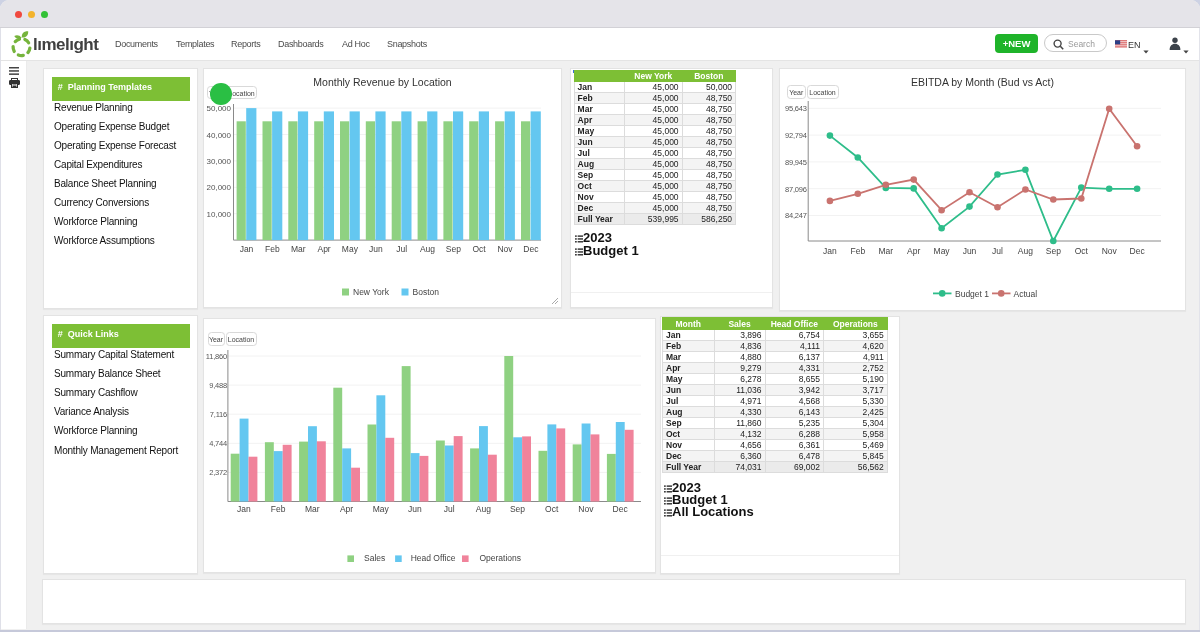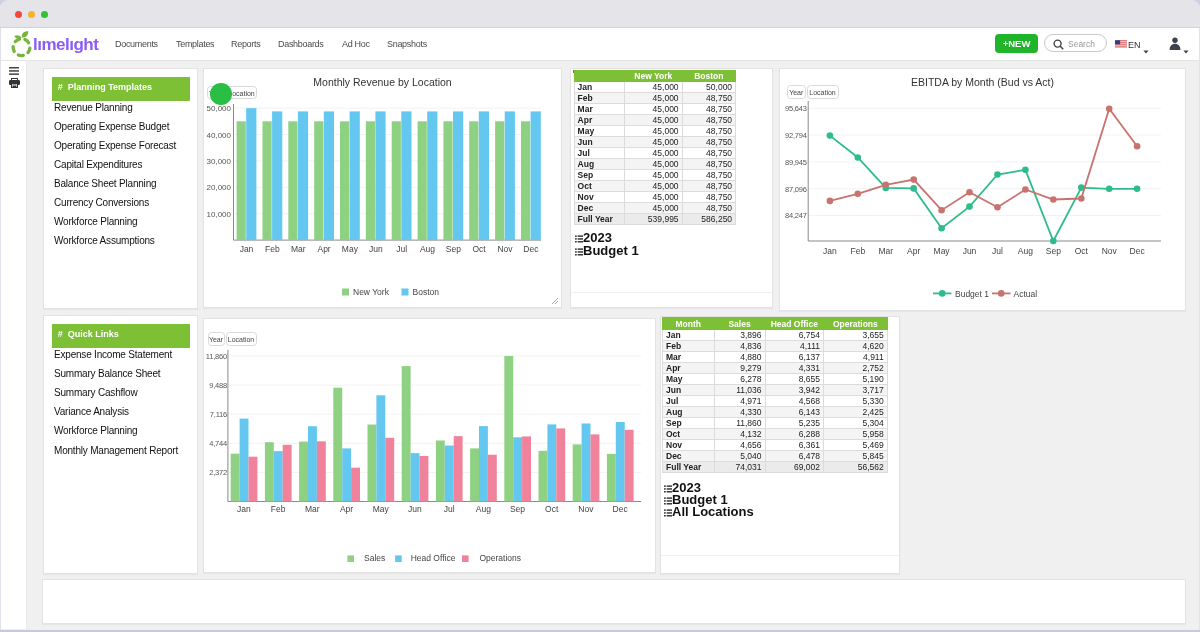--- a/index.html
+++ b/index.html
@@ -44,7 +44,7 @@
 <path d="M10.8 6.6 C 10.4 2.4 13.0 -0.1 17.2 0.3 C 17.4 4.2 14.9 6.9 10.8 6.6 Z" fill="#76b43c"></path>
 <path d="M10.6 6.8 C 8.7 4.1 5.8 3.7 3.3 4.9 C 4.6 7.6 7.9 8.6 10.6 6.8 Z" fill="#76b43c"></path>
 </svg>
-  <span style="position:absolute;left:33px;top:34.5px;font-size:17px;font-weight:bold;letter-spacing:-0.5px;color:#8b5cf6">lımelıght</span>
+  <span style="position:absolute;left:33px;top:34.5px;font-size:17px;font-weight:bold;letter-spacing:-0.5px;color:#404040">lımelıght</span>
   <span class="menu" style="left:115px">Documents</span>
   <span class="menu" style="left:176px">Templates</span>
   <span class="menu" style="left:231px">Reports</span>

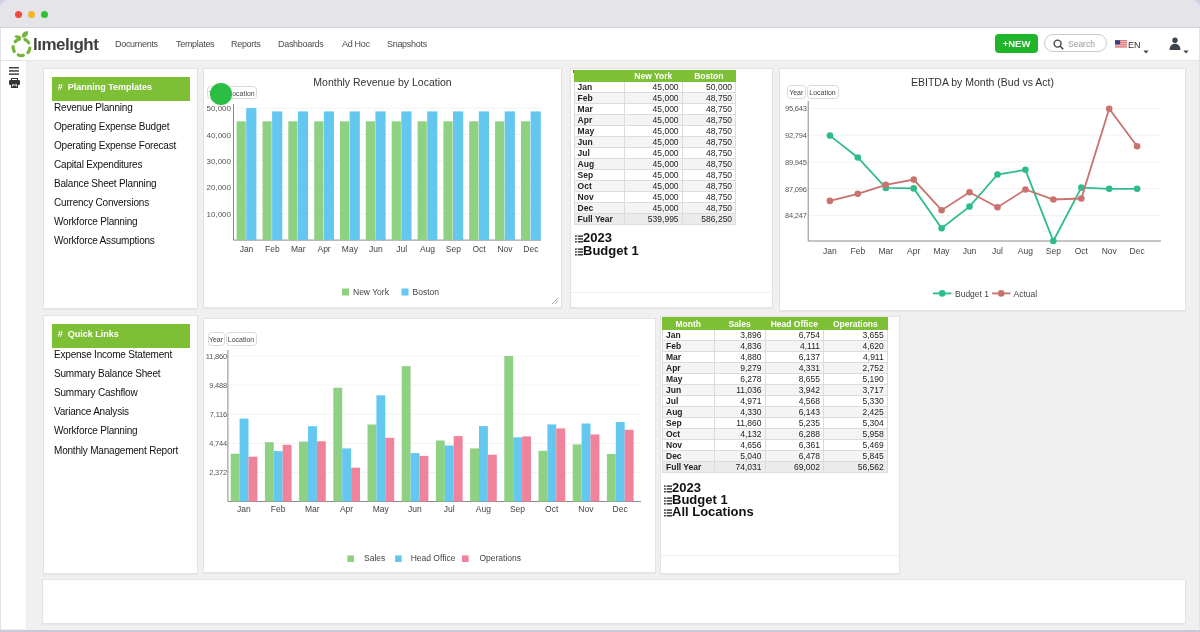--- a/index.html
+++ b/index.html
@@ -115,7 +115,7 @@
 
   <div class="card" style="left:43px;top:315px;width:154.5px;height:258.5px">
     <div class="ghead" style="top:8px"><span style="margin-left:6px">#</span><span style="margin-left:5px">Quick Links</span></div>
-    <div class="slink" style="top:32.5px">Expense Income Statement</div>
+    <div class="slink" style="top:32.5px">Summary Capital Statement</div>
       <div class="slink" style="top:51.7px">Summary Balance Sheet</div>
       <div class="slink" style="top:70.9px">Summary Cashflow</div>
       <div class="slink" style="top:90.1px">Variance Analysis</div>

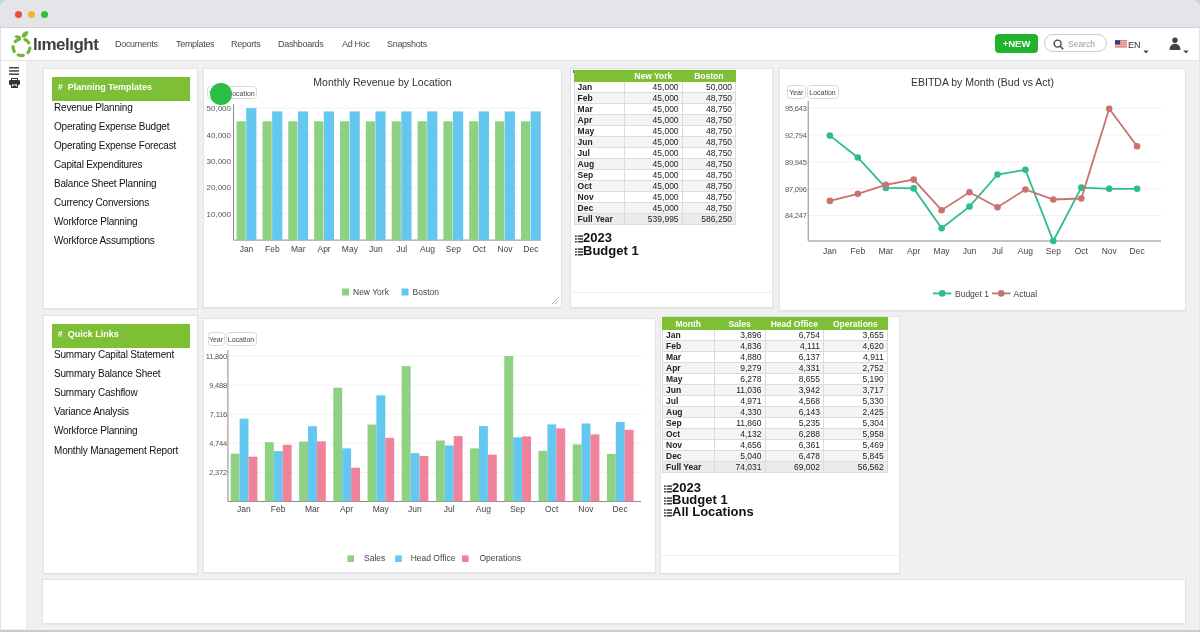--- a/index.html
+++ b/index.html
@@ -513,7 +513,7 @@
             </tr>
 <tr class="even">
               <td class="lbl">Dec</td>
-              <td class="num">5,040</td>
+              <td class="num">6,360</td>
               <td class="num">6,478</td>
               <td class="num">5,845</td>
             </tr>

